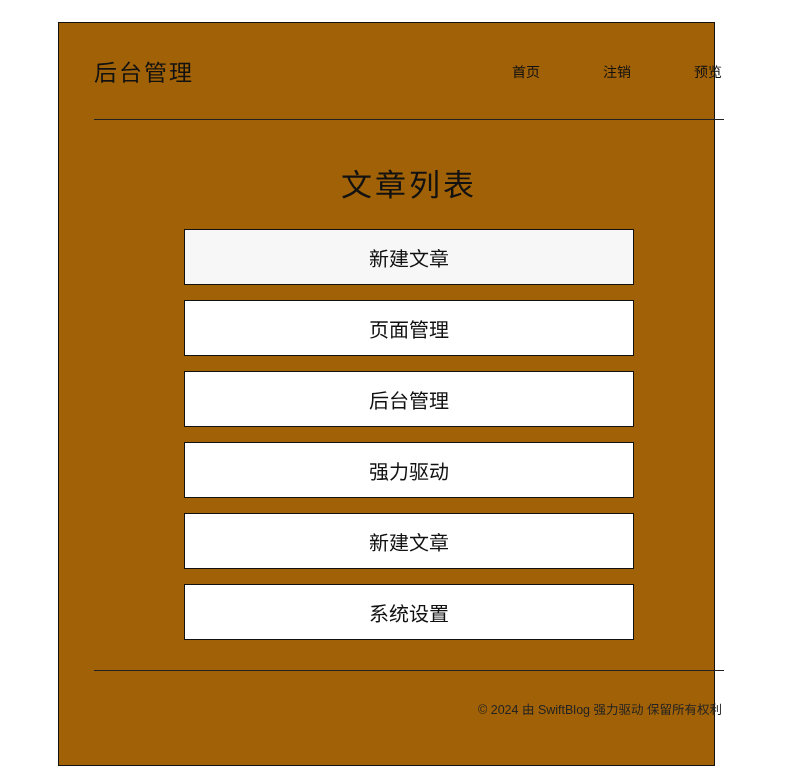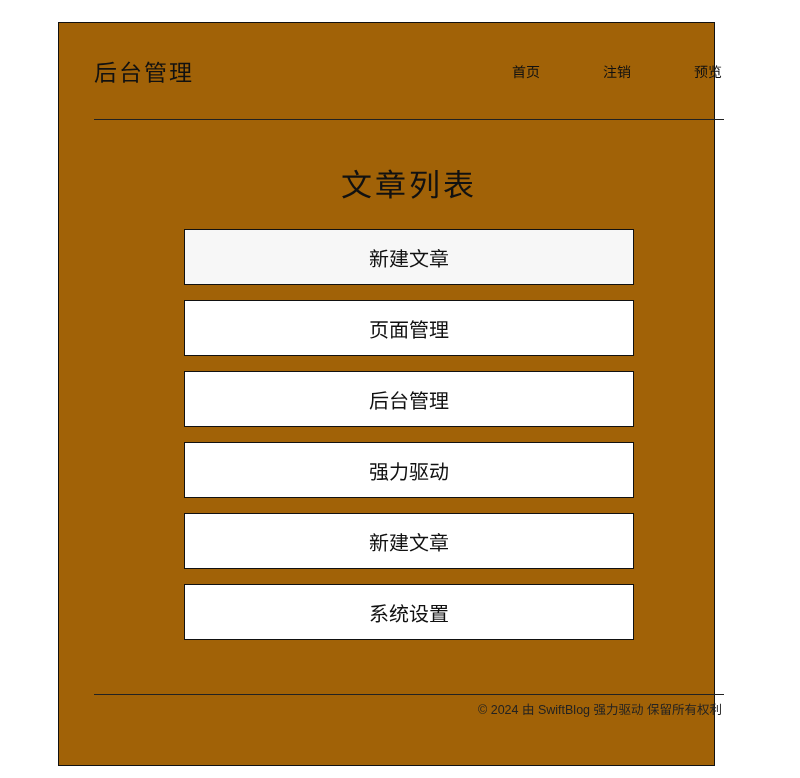--- a/index.html
+++ b/index.html
@@ -104,7 +104,7 @@
     width: 100%;
     border-top: 1px solid #222222;
     box-sizing: border-box;
-    padding-top: 4px;
+    padding-top: 28px;
     text-align: right;
   }
   .copyright {

